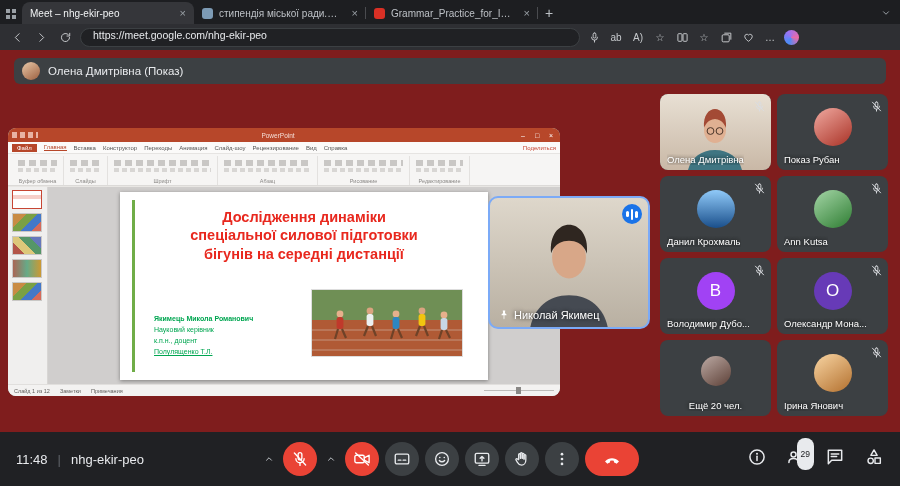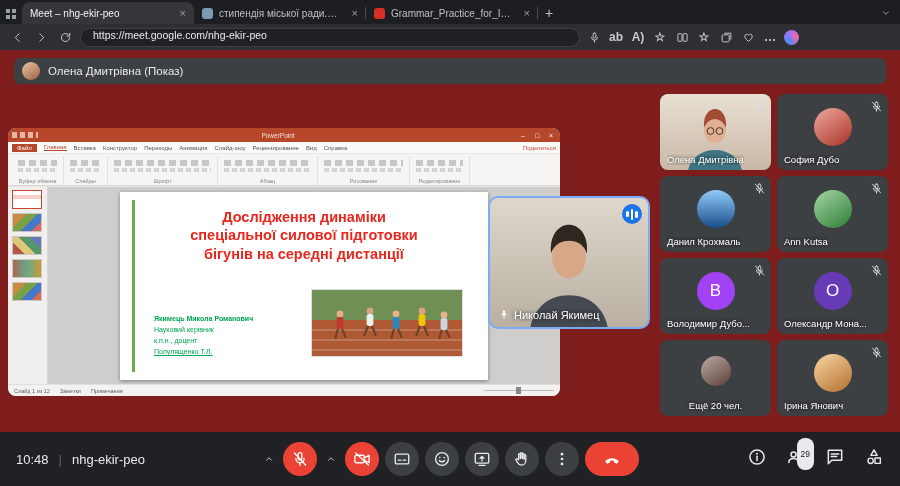--- a/index.html
+++ b/index.html
@@ -29,7 +29,7 @@
   .navico{width:18px;height:18px;color:#c7cacd;display:flex;align-items:center;justify-content:center;}
   .navico svg{width:13px;height:13px;}
   .urlpill{flex:1;height:19px;max-width:500px;background:#202124;border:1px solid #3c4043;border-radius:10px;display:flex;padding:0 12px;color:#e8eaed;font-size:10.5px;white-space:nowrap;overflow:hidden;}
-  .tbico{color:#c7cacd;font-size:12px;display:flex;align-items:center;justify-content:center;min-width:16px;height:18px;font-weight:bold;}
+  .tbico{color:#c7cacd;font-size:10px;display:flex;align-items:center;justify-content:center;min-width:16px;height:18px;}
   .tbico svg{width:13px;height:13px;}
   .copilot{width:15px;height:15px;border-radius:50%;background:conic-gradient(from 210deg,#4a8cf7,#9b72f3,#e96aa8,#4a8cf7);}
 

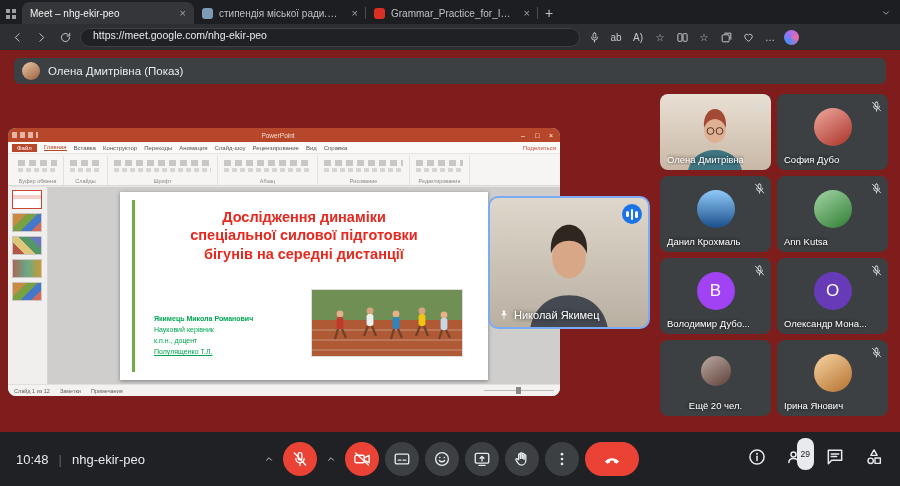--- a/index.html
+++ b/index.html
@@ -495,7 +495,7 @@
       <span class="tmic"><svg>
             <use href="#i-micoff"></use>
           </svg></span>
-      <span class="tname">София Дубо</span>
+      <span class="tname">Показ Рубан</span>
     </div>
 
     <div class="tile" style="left:660px;top:126px">

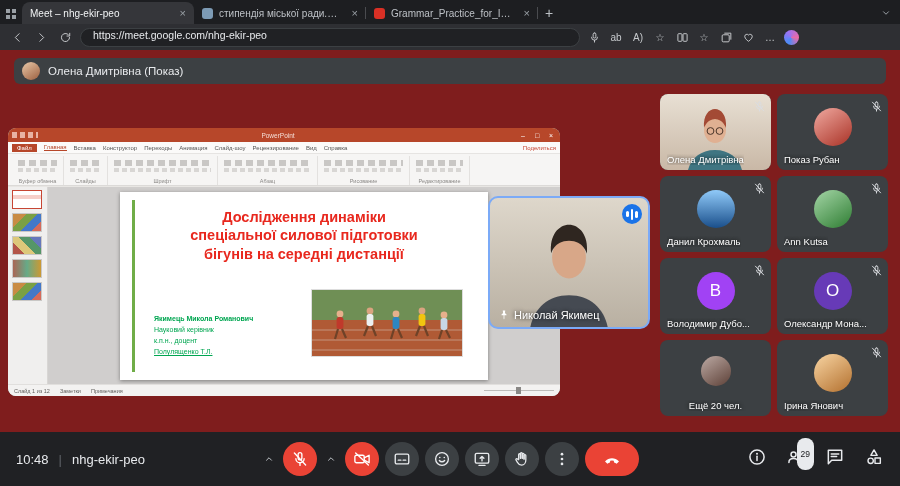--- a/index.html
+++ b/index.html
@@ -549,7 +549,7 @@
 
     <div class="footer">
       <div class="f-left">
-        <span>10:48</span>
+        <span>11:48</span>
         <span class="f-div">|</span>
         <span>nhg-ekir-peo</span>
       </div>

